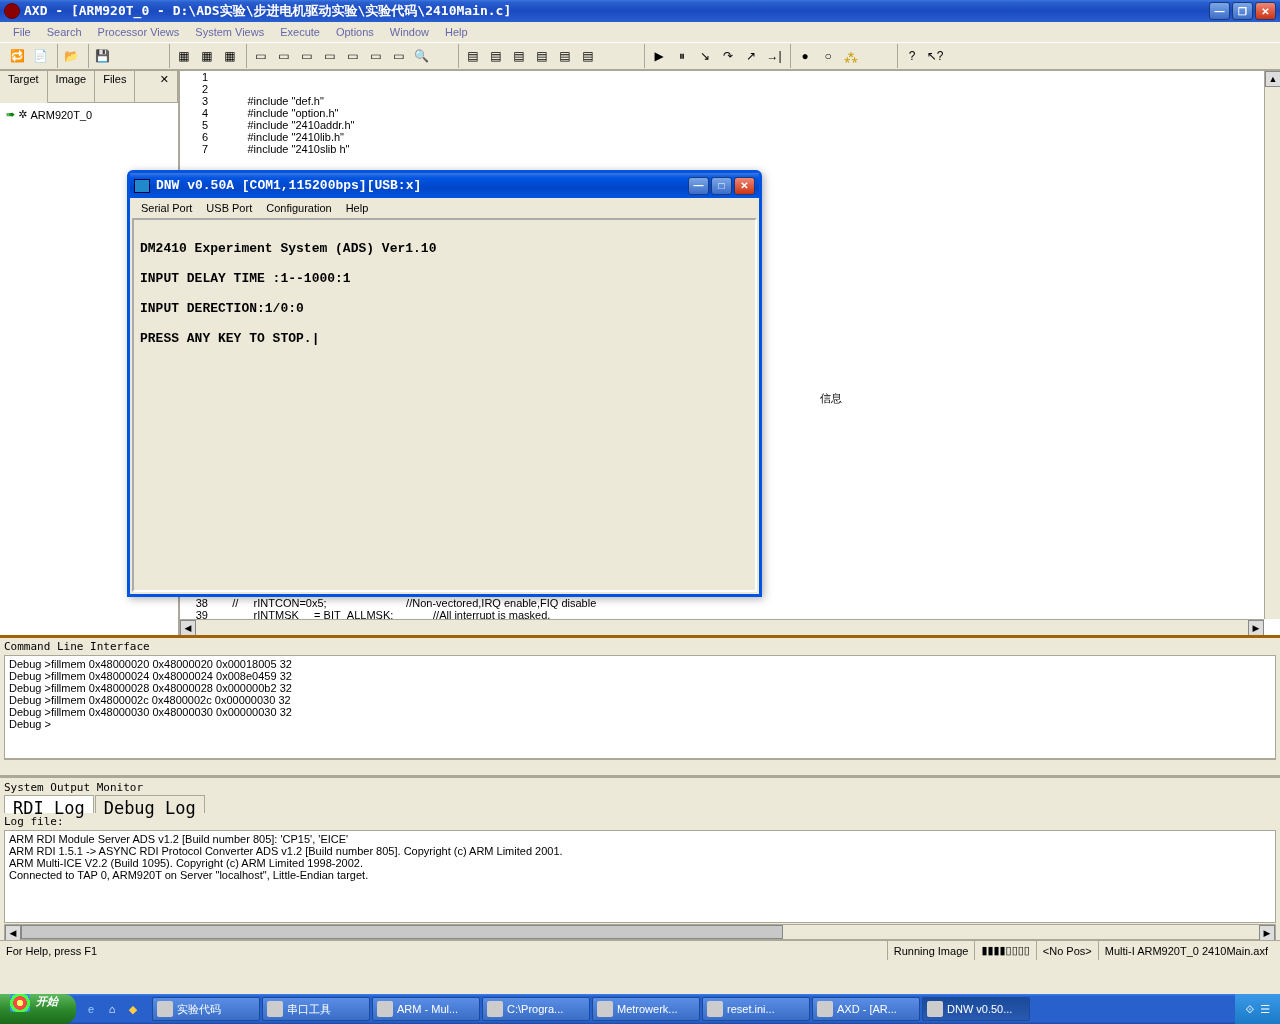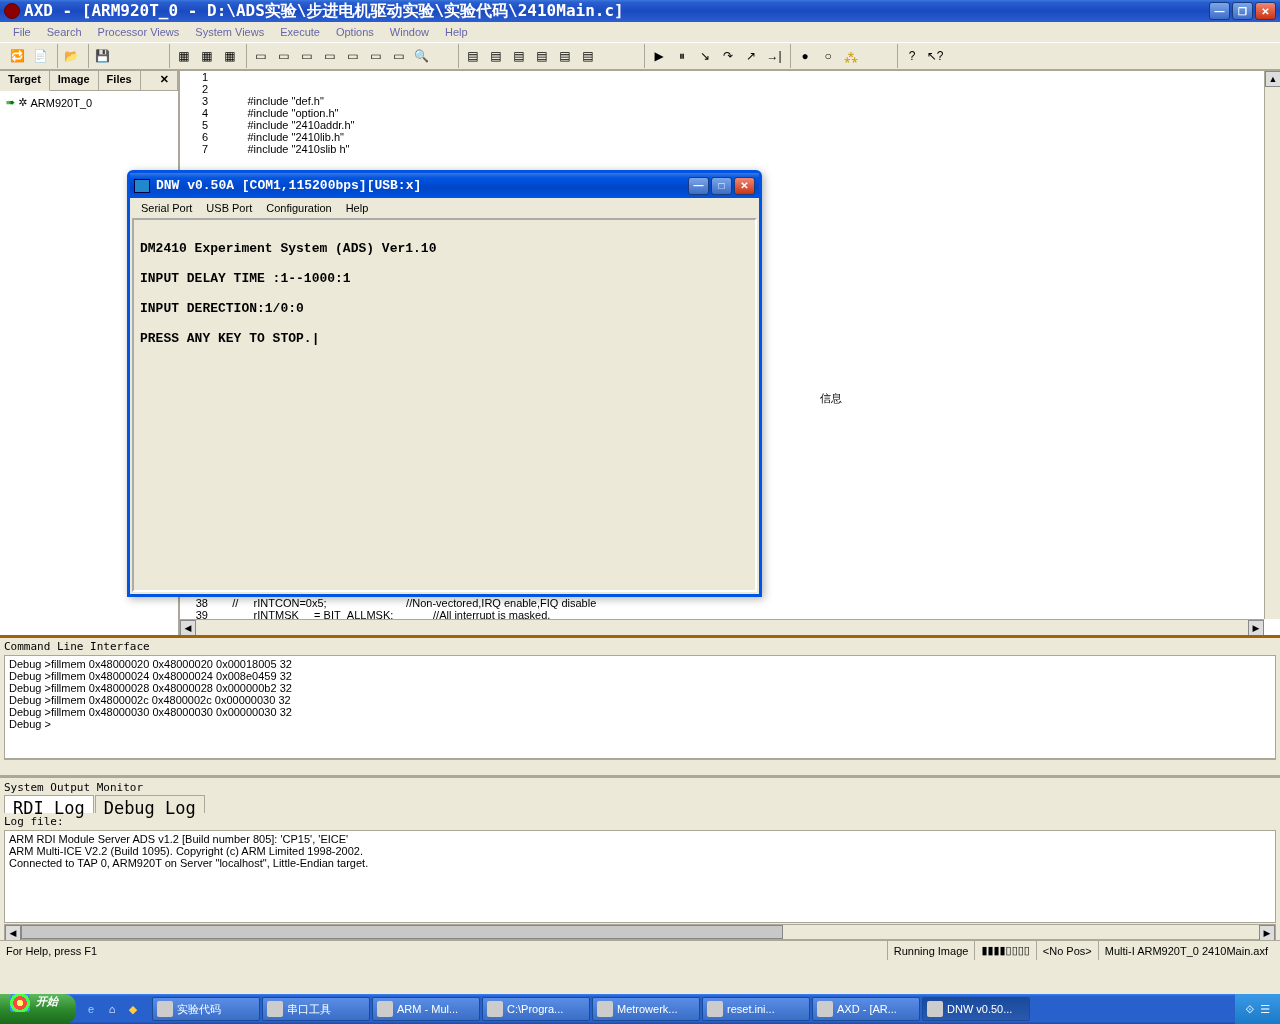--- a/index.html
+++ b/index.html
@@ -9,7 +9,7 @@
 .axd-window { width:1280px; height:960px; background:#ece9d8; display:flex; flex-direction:column; }
 .title-bar { height:22px; background:linear-gradient(to bottom,#3b77dd,#2a5fd0 10%,#1a4ac0 50%,#2a5fd0); display:flex; align-items:center; padding:0 4px; color:white; font-weight:bold; }
 .title-bar .icon { width:16px; height:16px; background:#8b0000; border-radius:50%; margin-right:4px; display:inline-block; border:1px solid #600; }
-.title-text { flex:1; font-family:"SimSun",monospace; font-size:16px; }
+.title-text { flex:1; font-family:"SimSun",monospace; font-size:13px; }
 .win-btns { display:flex; gap:2px; }
 .win-btn { width:21px; height:18px; background:linear-gradient(to bottom,#7ba7e8,#3c6cc8); border:1px solid #1a3a7a; border-radius:3px; color:white; font-weight:bold; display:flex; align-items:center; justify-content:center; font-size:10px; cursor:pointer; }
 .win-btn.close { background:linear-gradient(to bottom,#ee8877,#cc3311); }

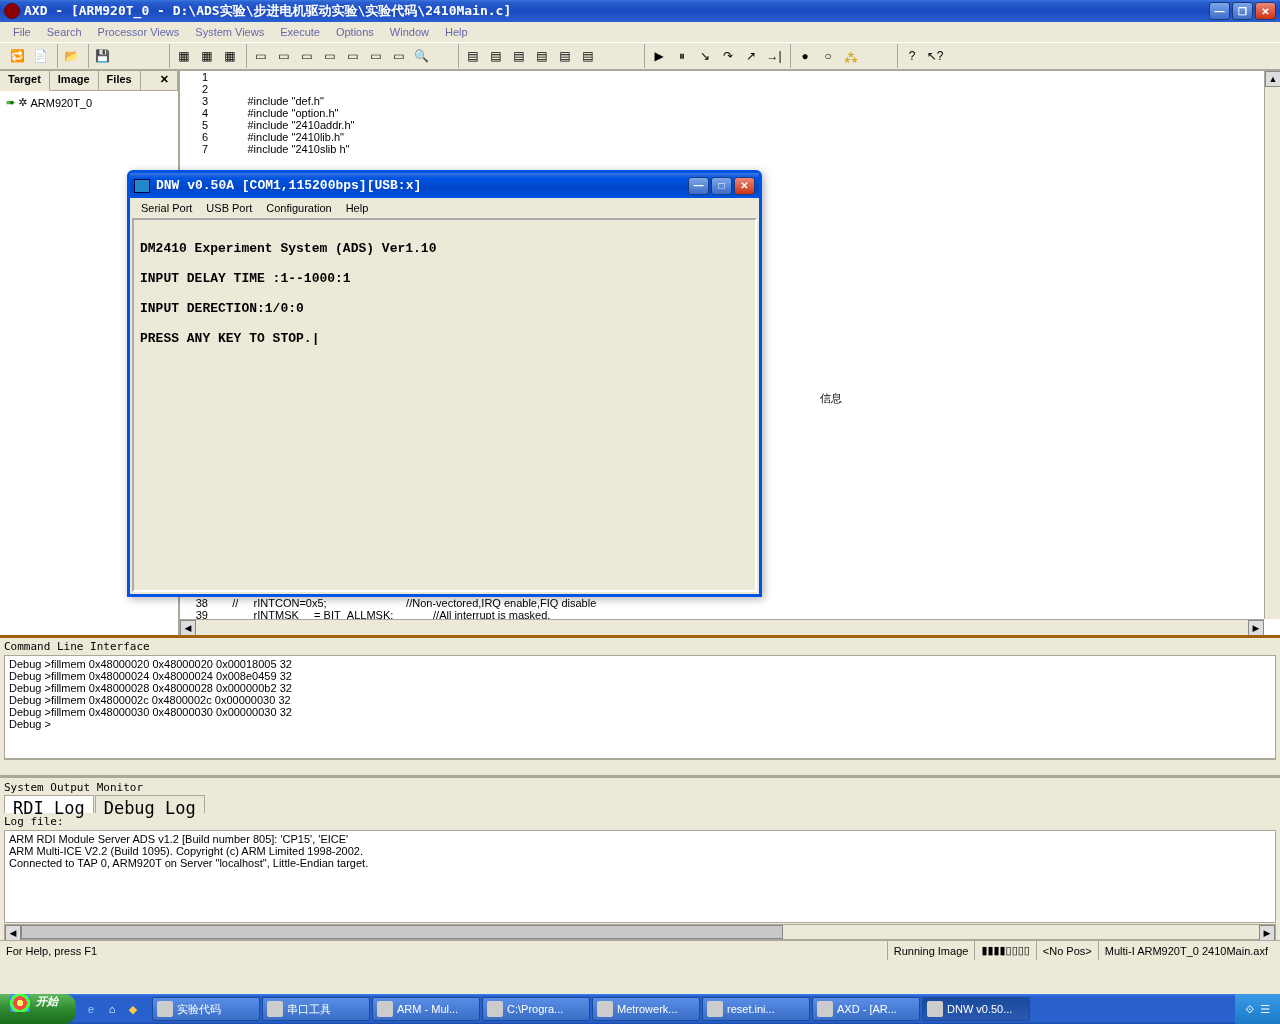--- a/index.html
+++ b/index.html
@@ -25,7 +25,7 @@
 
 .middle { flex:1; display:flex; border-top:1px solid #aca899; min-height:0; }
 .left-panel { width:180px; background:#ece9d8; border-right:2px solid #aca899; display:flex; flex-direction:column; }
-.left-tabs { height:20px; display:flex; border-bottom:1px solid #aca899;font-weight:bold; }
+.left-tabs { height:32px; display:flex; border-bottom:1px solid #aca899; }
 .left-tab { padding:2px 8px; border-right:1px solid #aca899; cursor:pointer; }
 .left-tab.active { background:#ece9d8; border-bottom:1px solid #ece9d8; margin-bottom:-1px;}
 .tree { flex:1; background:#fff; padding:4px; font-family:monospace; font-size:11px; }

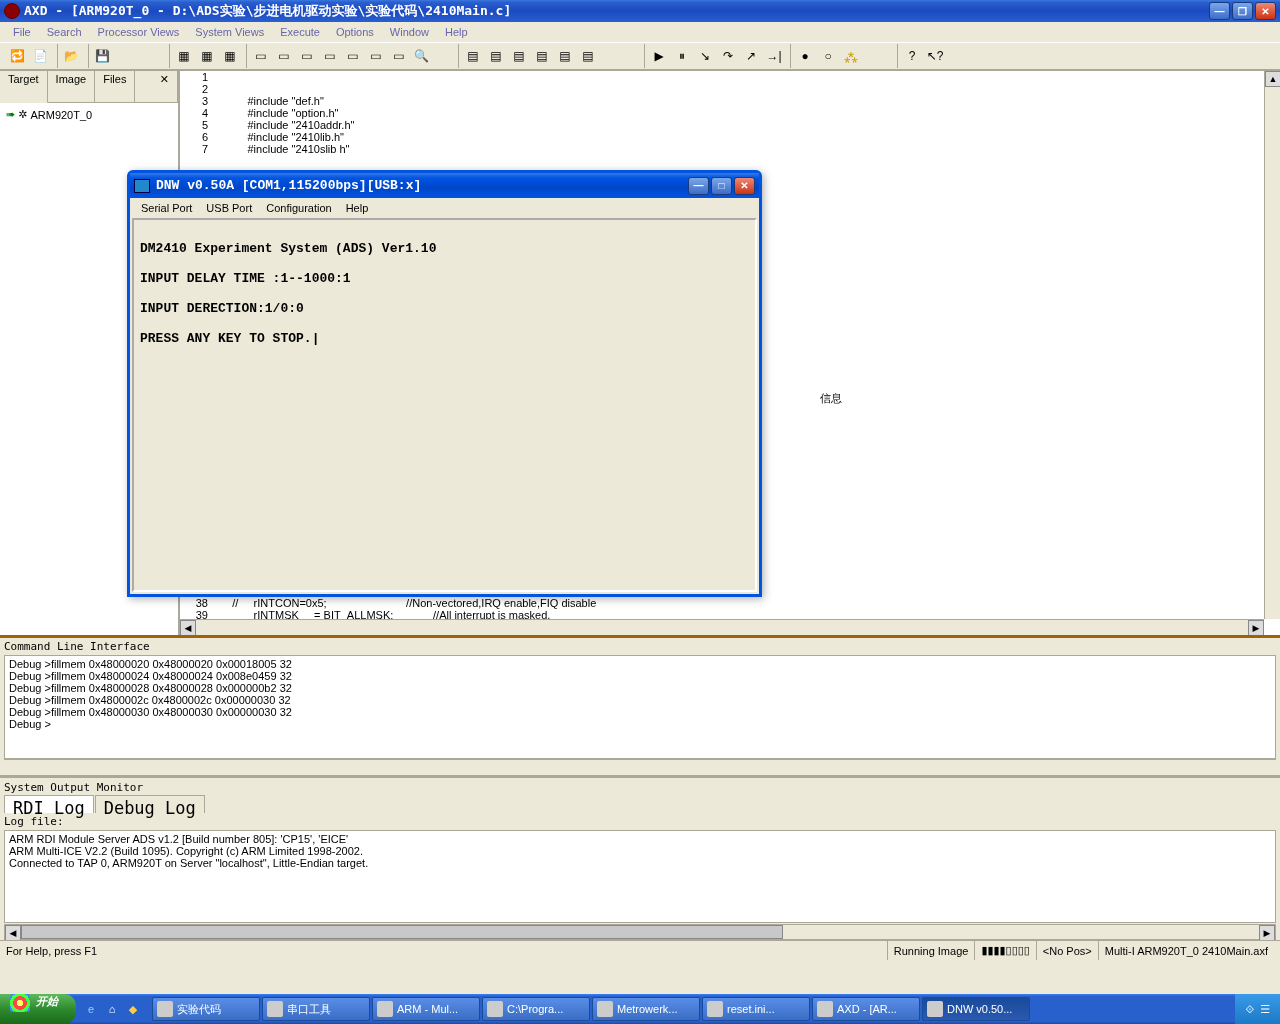--- a/index.html
+++ b/index.html
@@ -223,6 +223,7 @@
     <div class="sys-loglabel">Log file:</div>
     <div class="sys-body" id="sysBody">
         <div>ARM RDI Module Server ADS v1.2 [Build number 805]: 'CP15', 'EICE'</div>
+        <div>ARM RDI 1.5.1 -&gt; ASYNC RDI Protocol Converter ADS v1.2 [Build number 805]. Copyright (c) ARM Limited 2001.</div>
         <div>ARM Multi-ICE V2.2 (Build 1095). Copyright (c) ARM Limited 1998-2002.</div>
         <div>Connected to TAP 0, ARM920T on Server "localhost", Little-Endian target.</div>
       </div>

